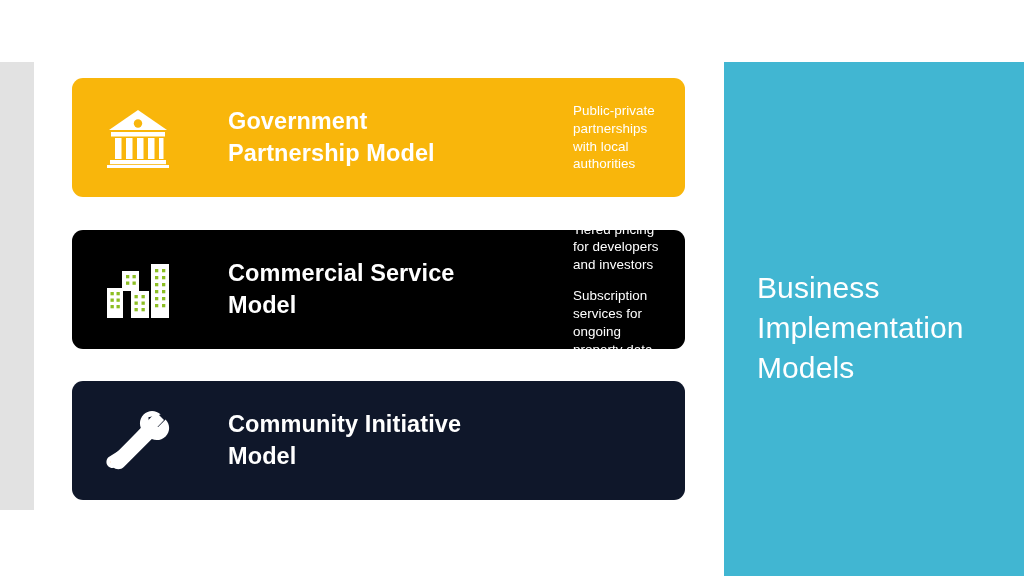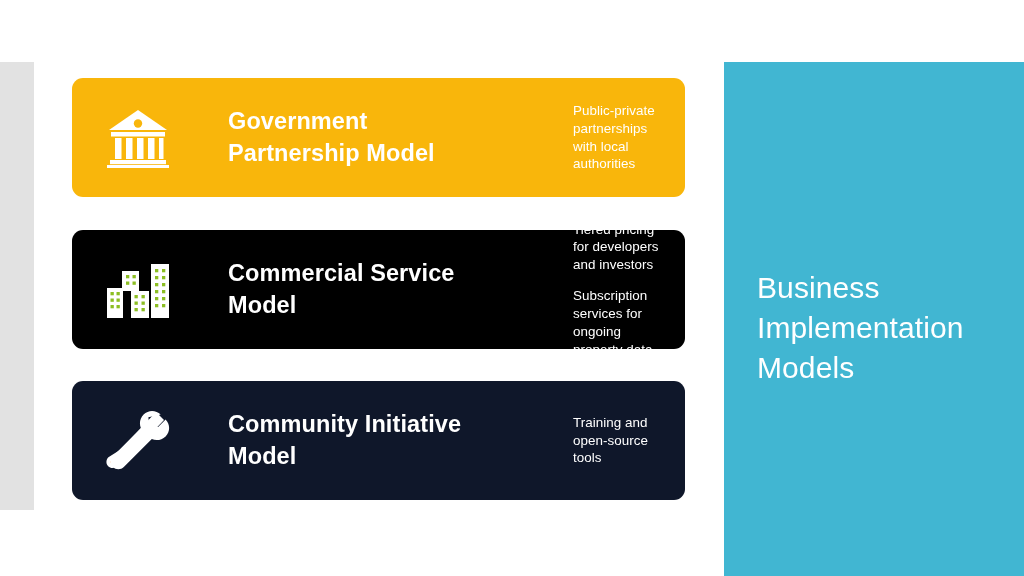--- a/index.html
+++ b/index.html
@@ -241,7 +241,6 @@
     </div>
 
     <div class="details-cell">
-      <div class="detail">Training and open-source tools</div>
     </div>
   </div>
 

